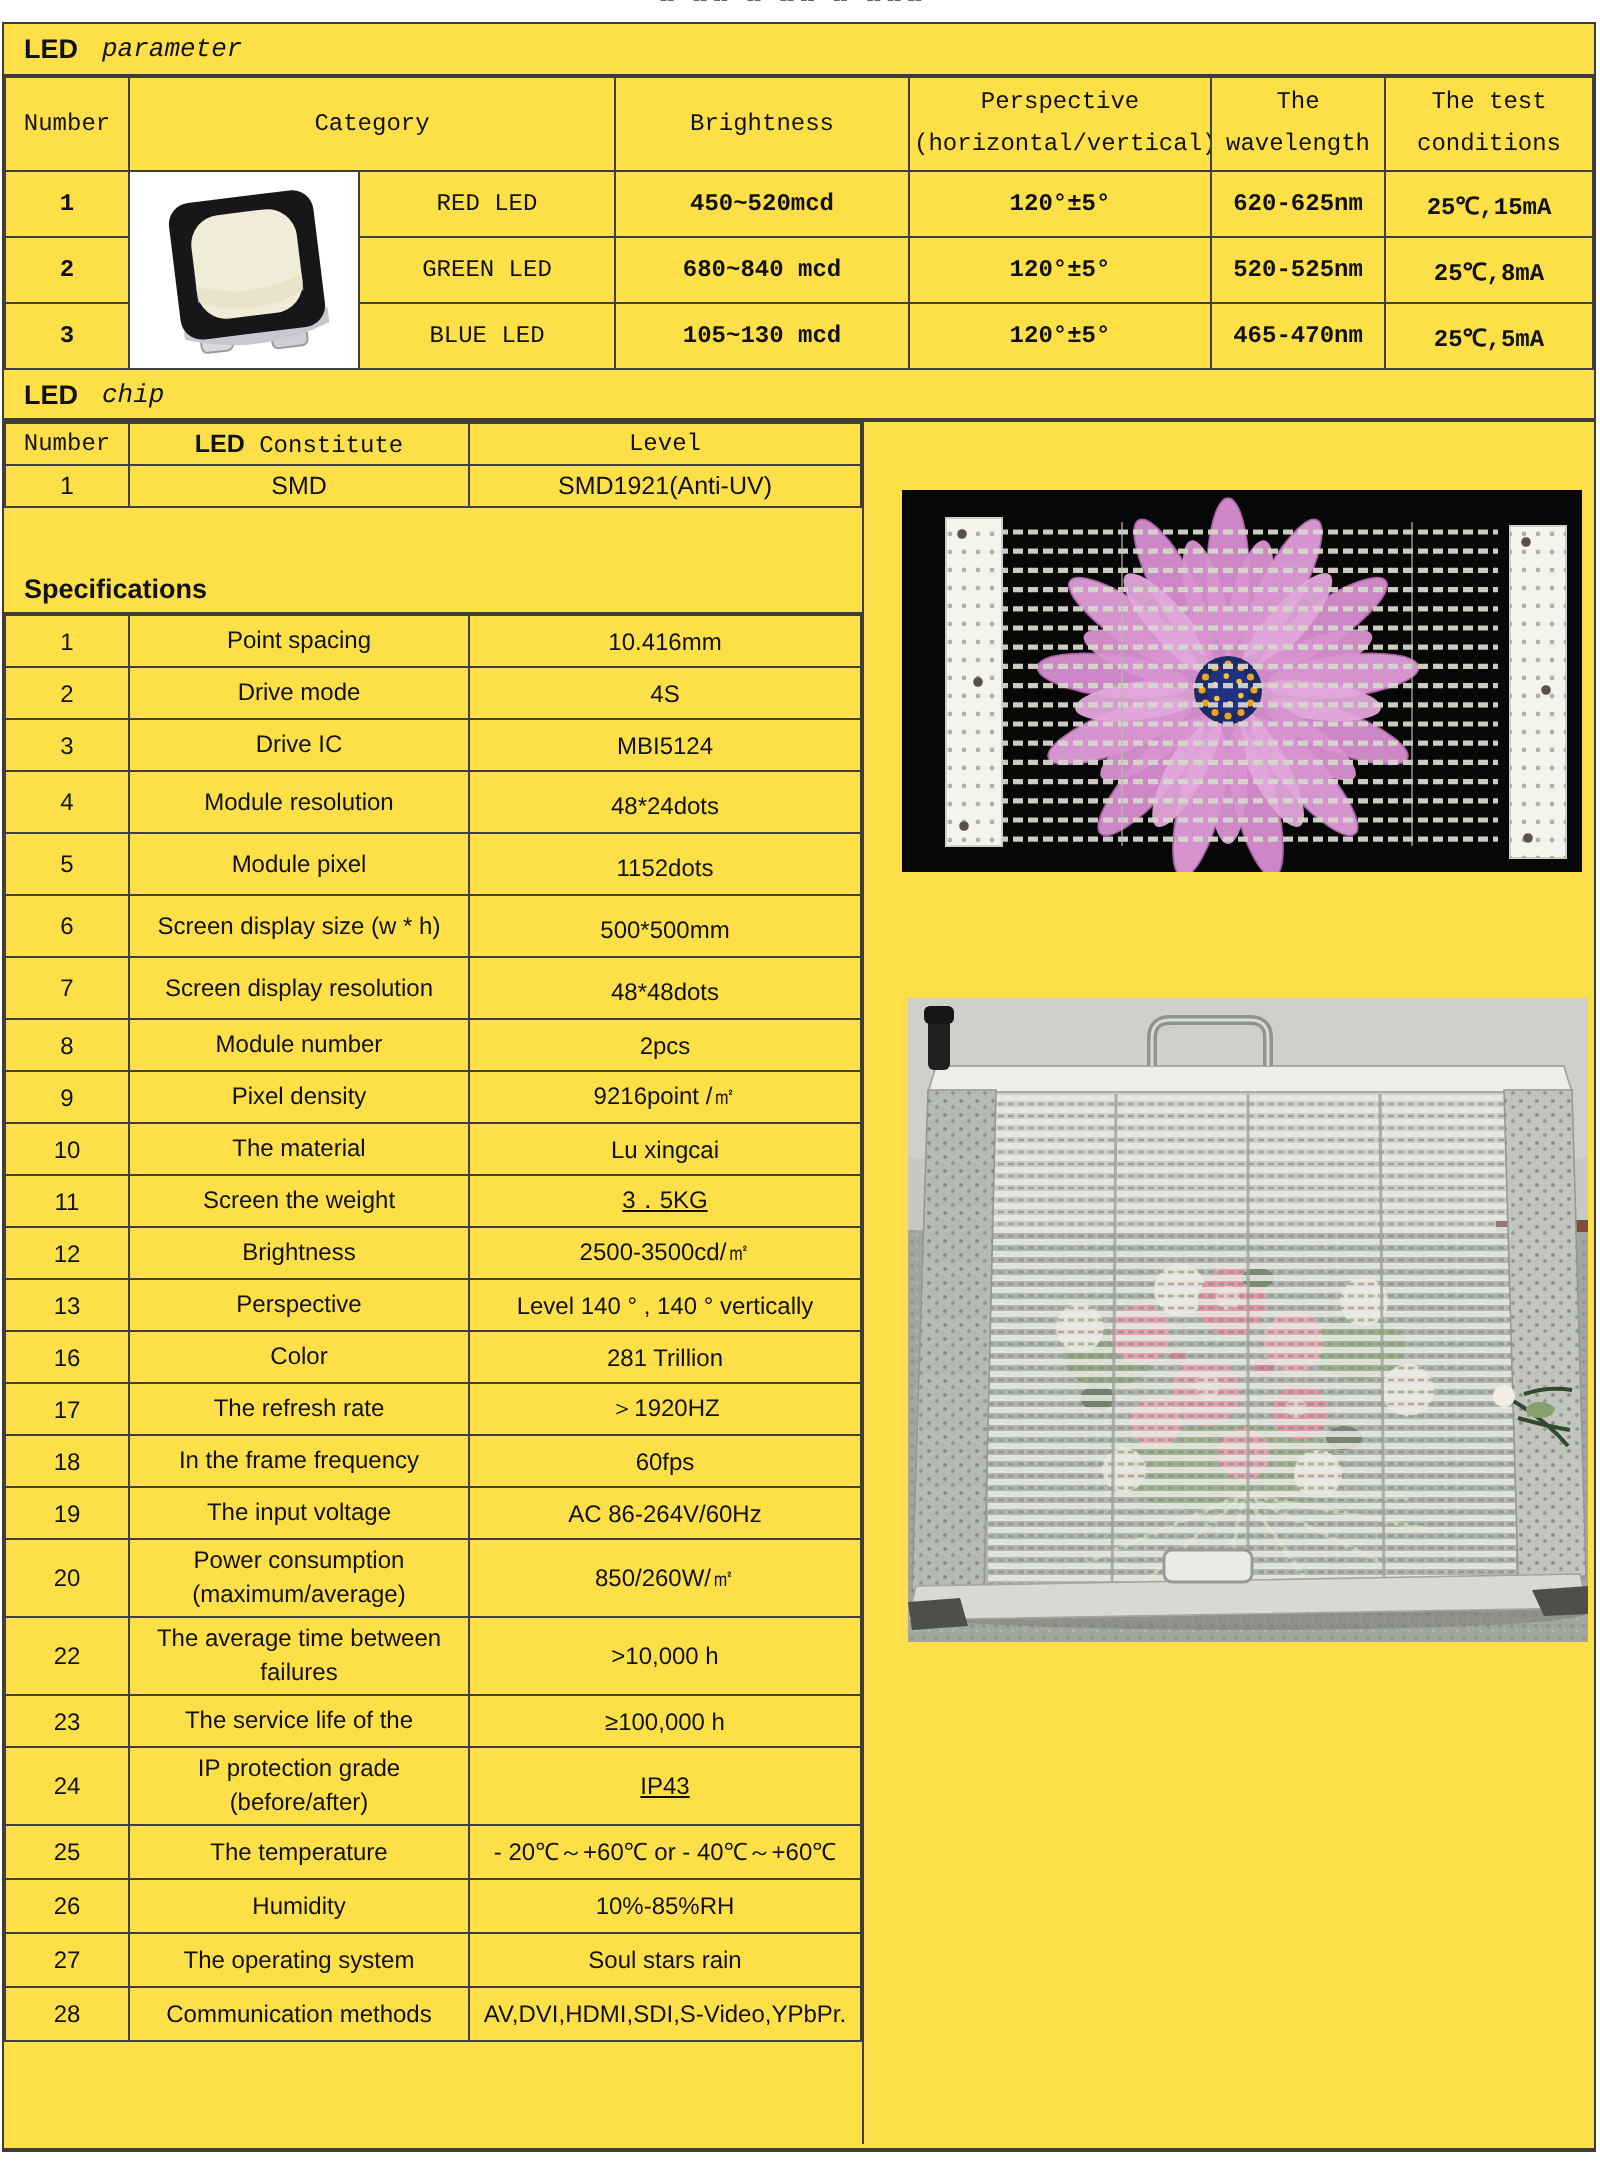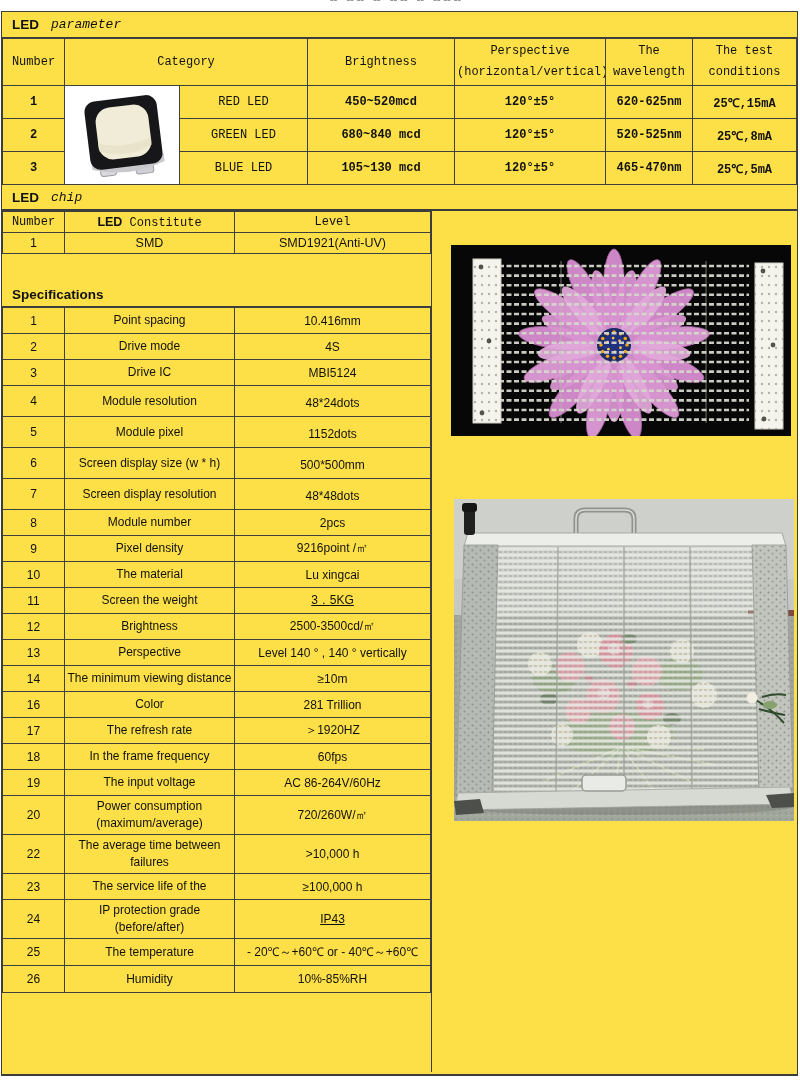--- a/index.html
+++ b/index.html
@@ -260,13 +260,6 @@
                   <div>Perspective</div>
                 </td>
                 <td class="val">Level 140 ° , 140 °  vertically</td>
-              </tr>
-              <tr>
-                <td>14</td>
-                <td class="nm">
-                  <div>The minimum viewing distance</div>
-                </td>
-                <td class="val">≥10m</td>
               </tr>
               <tr>
                 <td>16</td>

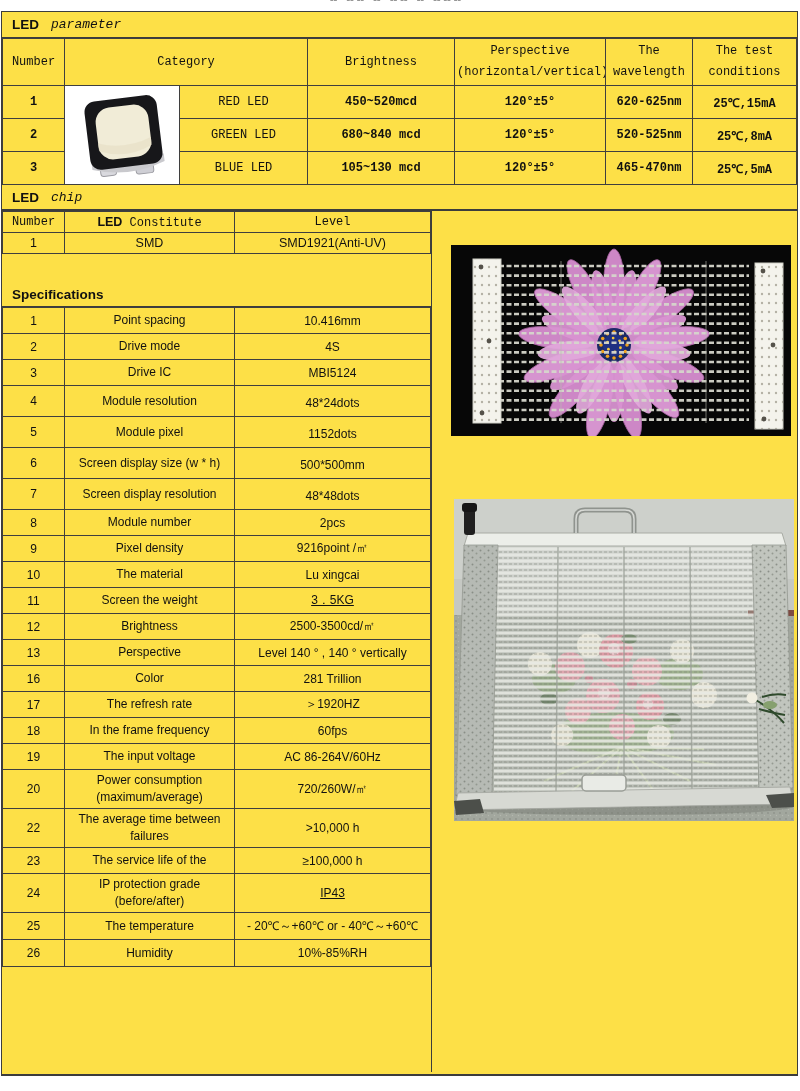--- a/index.html
+++ b/index.html
@@ -295,7 +295,7 @@
                   <div>Power consumption</div>
                   <div>(maximum/average)</div>
                 </td>
-                <td class="val">720/260W/㎡</td>
+                <td class="val">850/260W/㎡</td>
               </tr>
               <tr class="tall">
                 <td>22</td>

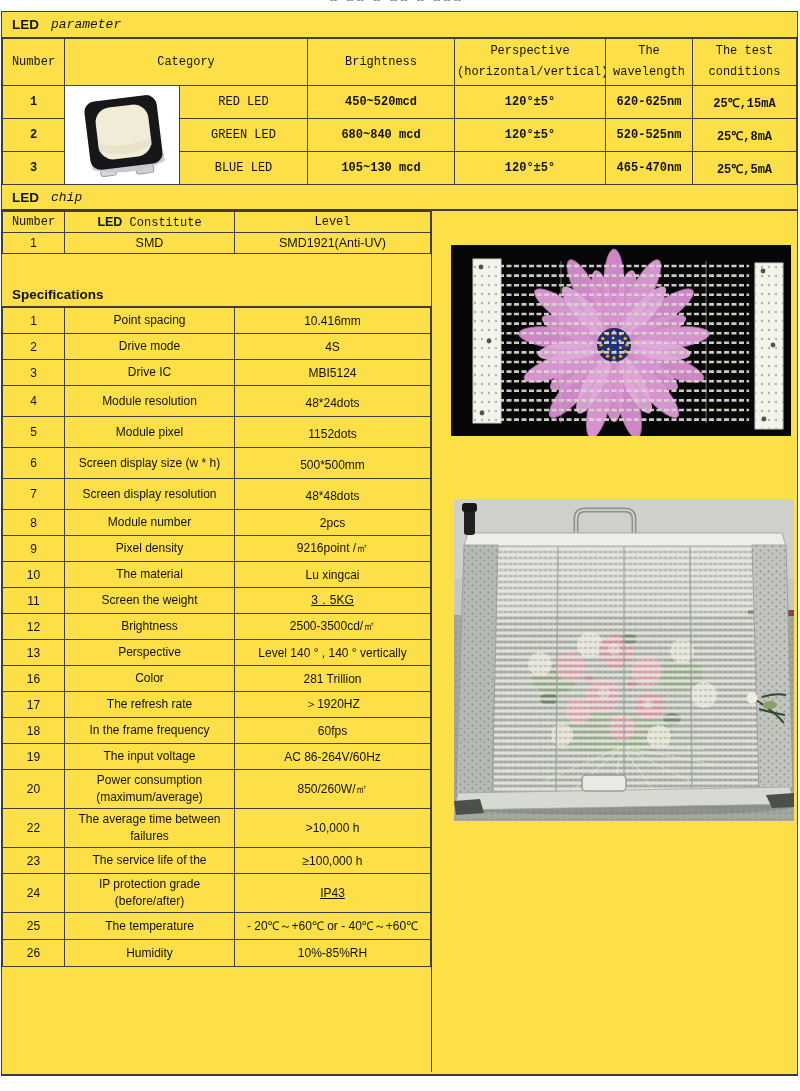--- a/index.html
+++ b/index.html
@@ -333,6 +333,13 @@
                   <div>Humidity</div>
                 </td>
                 <td class="val">10%-85%RH</td>
+              </tr>
+              <tr class="h27">
+                <td>27</td>
+                <td class="nm">
+                  <div>The operating system</div>
+                </td>
+                <td class="val">Soul stars rain</td>
               </tr>
             </tbody>
         </table>

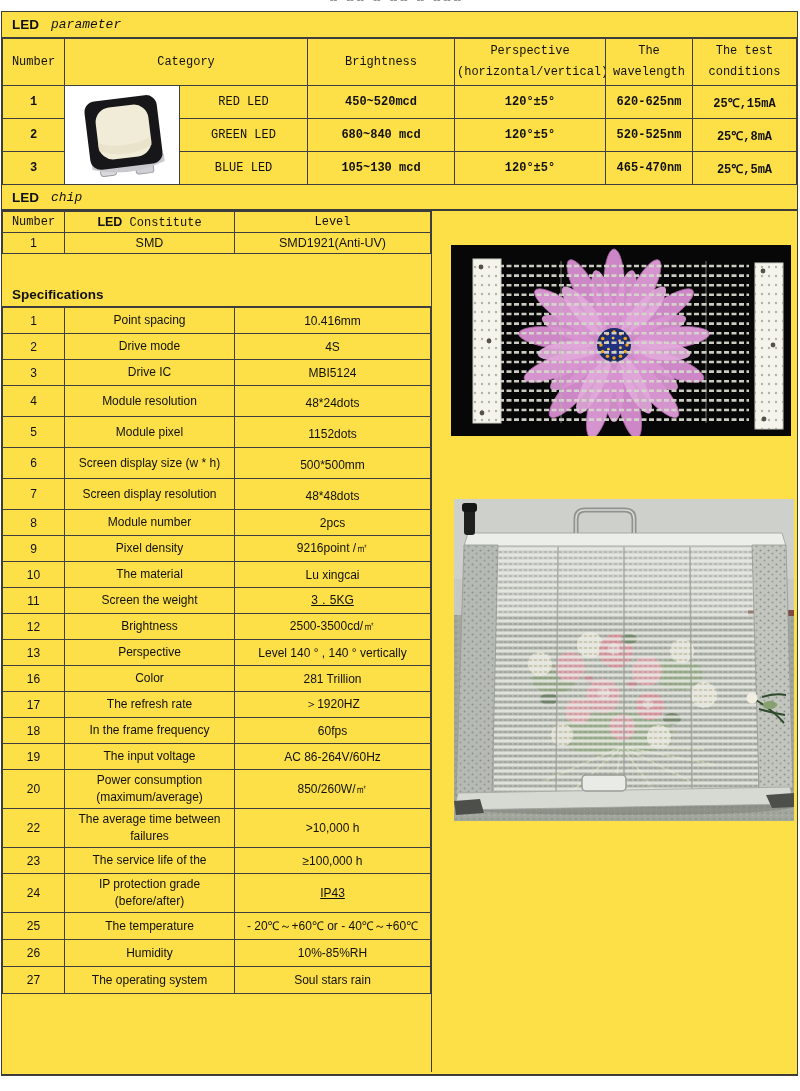--- a/index.html
+++ b/index.html
@@ -340,6 +340,13 @@
                   <div>The operating system</div>
                 </td>
                 <td class="val">Soul stars rain</td>
+              </tr>
+              <tr class="h27">
+                <td>28</td>
+                <td class="nm">
+                  <div>Communication methods</div>
+                </td>
+                <td class="val">AV,DVI,HDMI,SDI,S-Video,YPbPr.</td>
               </tr>
             </tbody>
         </table>

